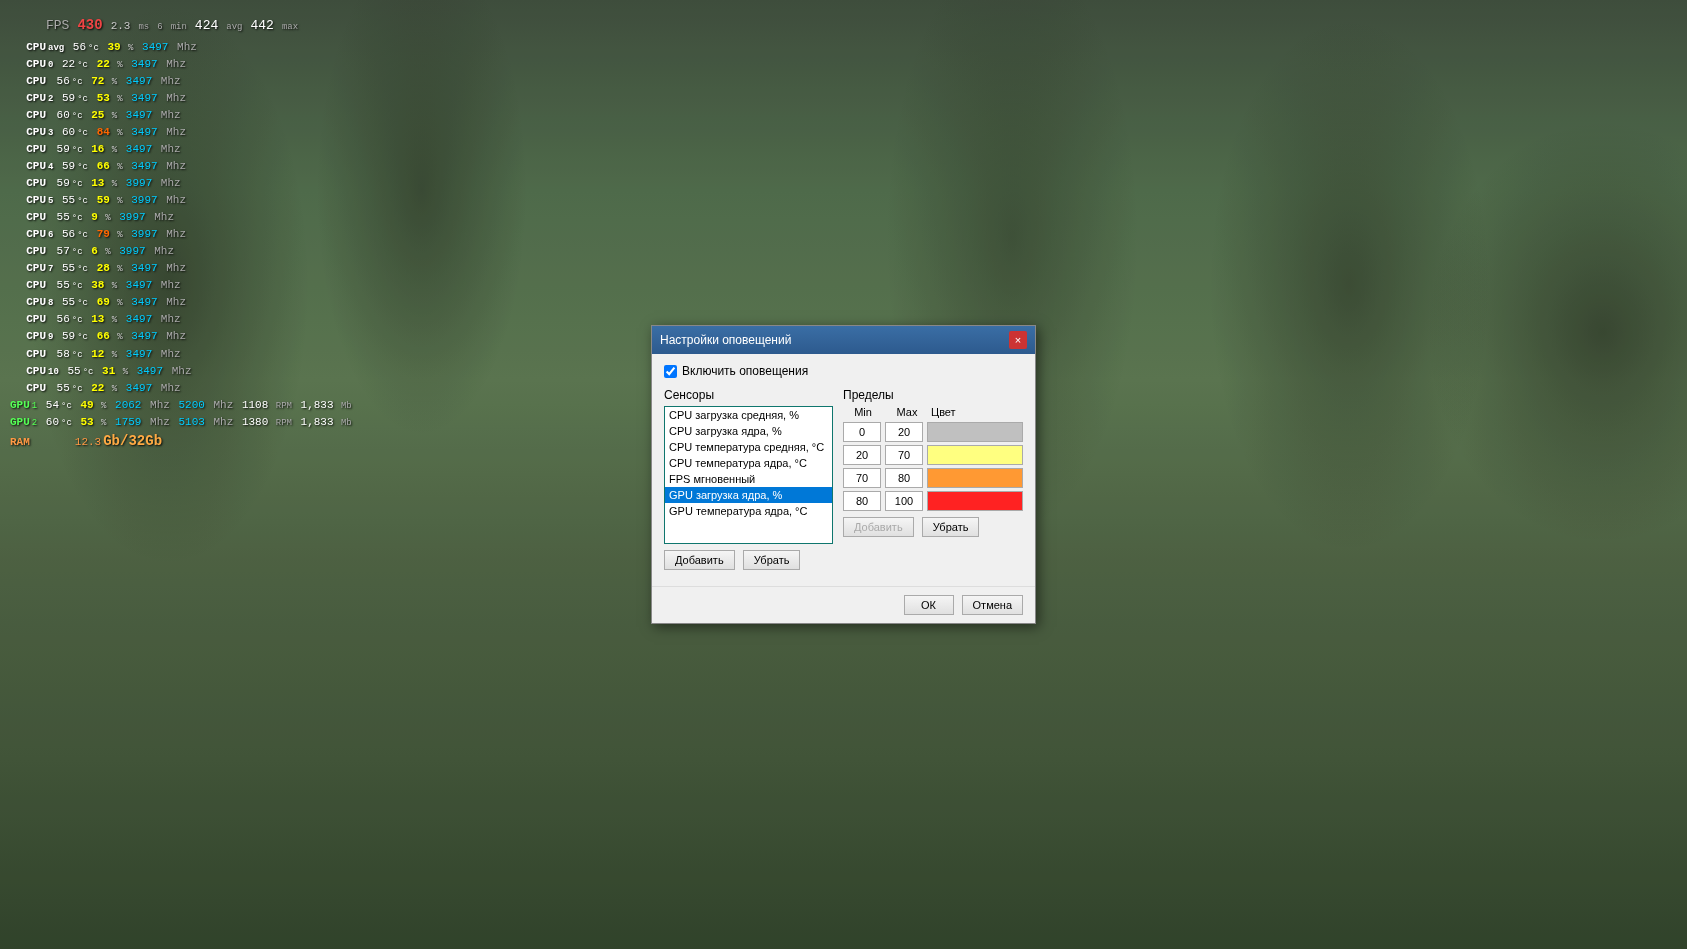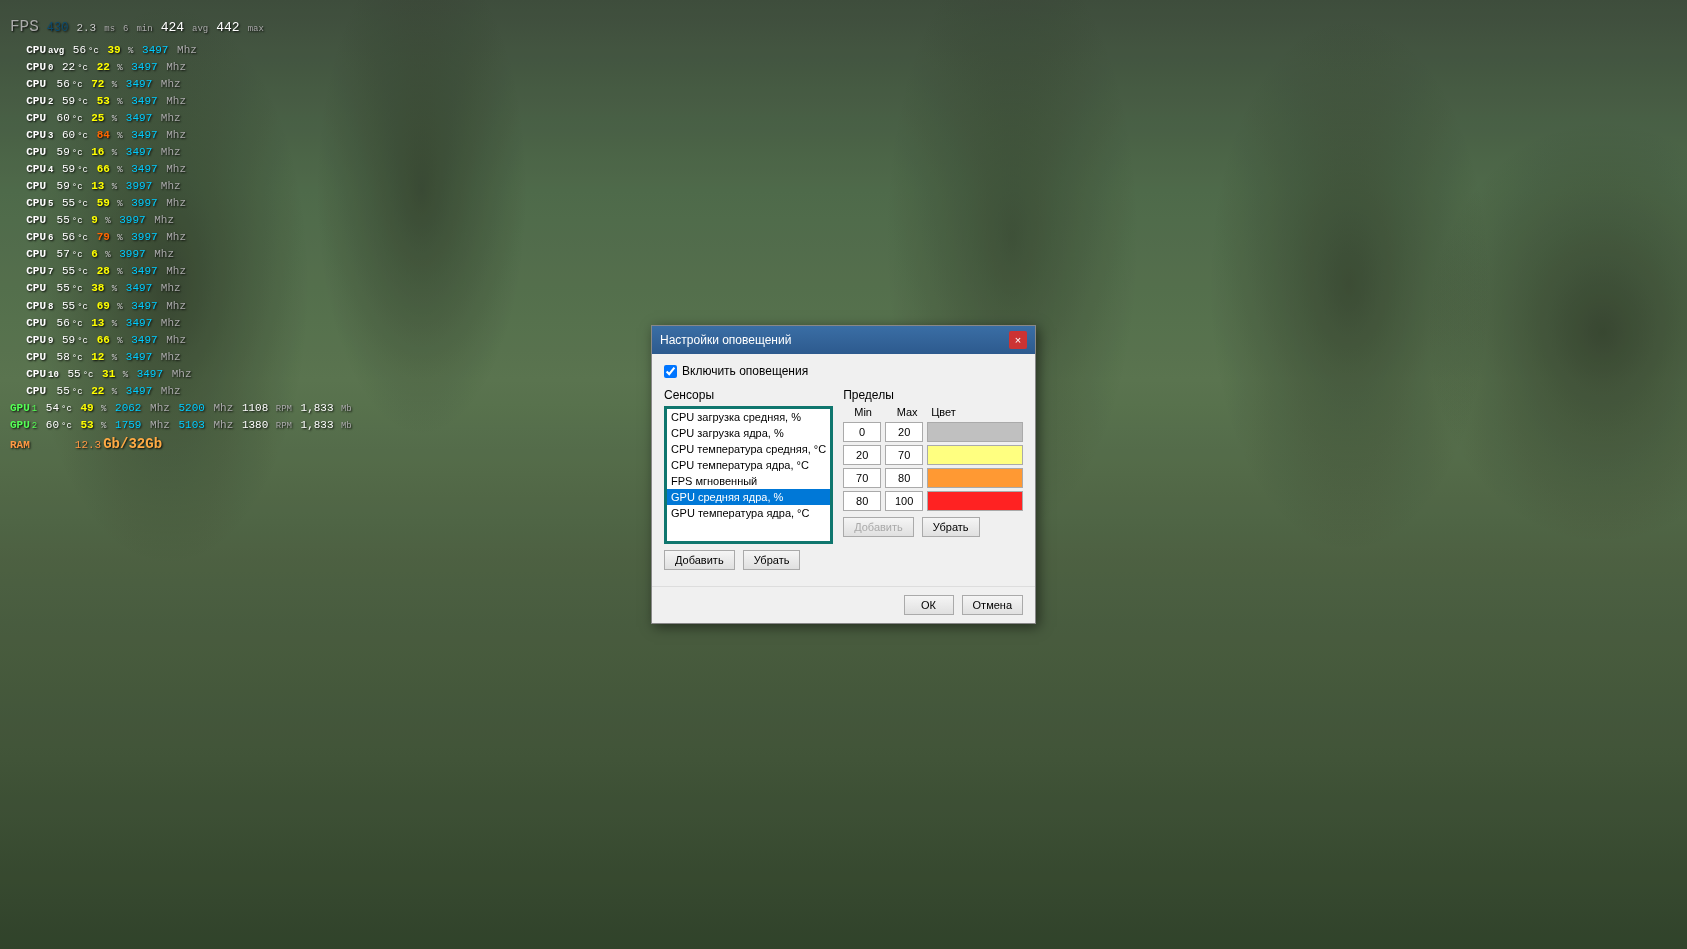--- a/index.html
+++ b/index.html
@@ -85,7 +85,7 @@
       align-items: baseline;
     }
     .fps-main { color: #0c4a6e; font-weight: normal; font-size: 12px; }
-    .fps-label { color: #aaaaaa; font-size: 16px; }
+    .fps-label { color: #aaaaaa; font-size: 13px; margin-left: 36px; }
     .fps-val { color: #ffffff; font-size: 13px; }
     .fps-ms { color: #cccccc; font-size: 11px; }
     .fps-sub { color: #aaaaaa; font-size: 9px; }

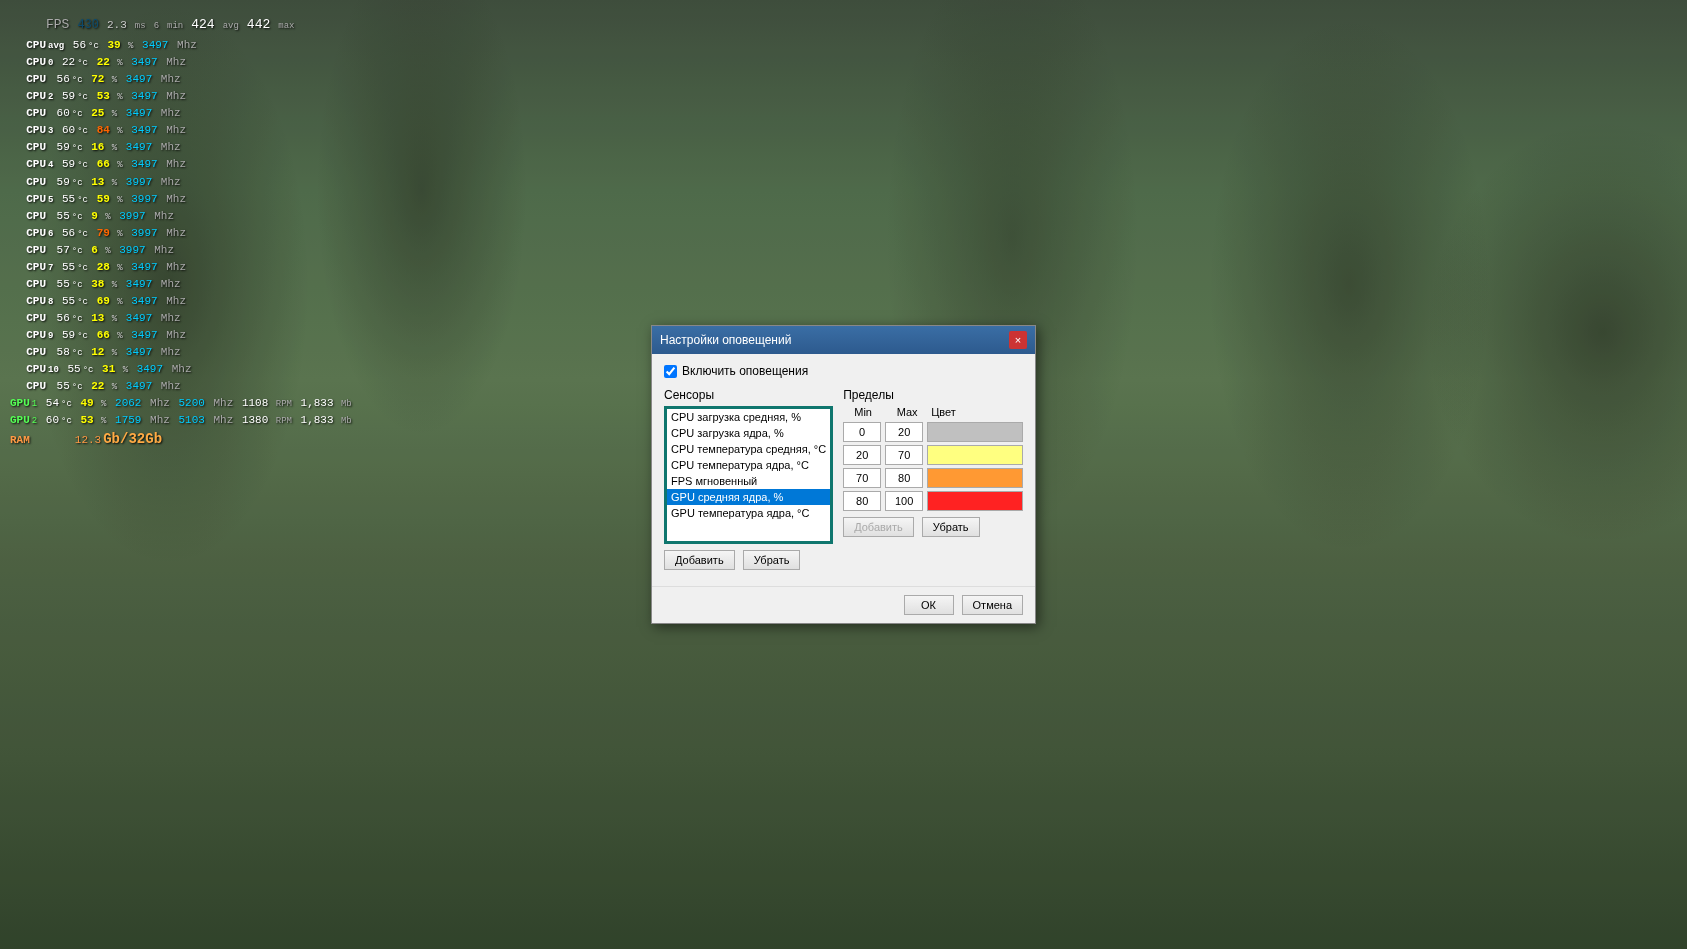--- a/index.html
+++ b/index.html
@@ -84,7 +84,7 @@
       margin-bottom: 2px;
       align-items: baseline;
     }
-    .fps-main { color: #0c4a6e; font-weight: normal; font-size: 12px; }
+    .fps-main { color: #ef4444; font-weight: bold; font-size: 14px; }
     .fps-label { color: #aaaaaa; font-size: 13px; margin-left: 36px; }
     .fps-val { color: #ffffff; font-size: 13px; }
     .fps-ms { color: #cccccc; font-size: 11px; }

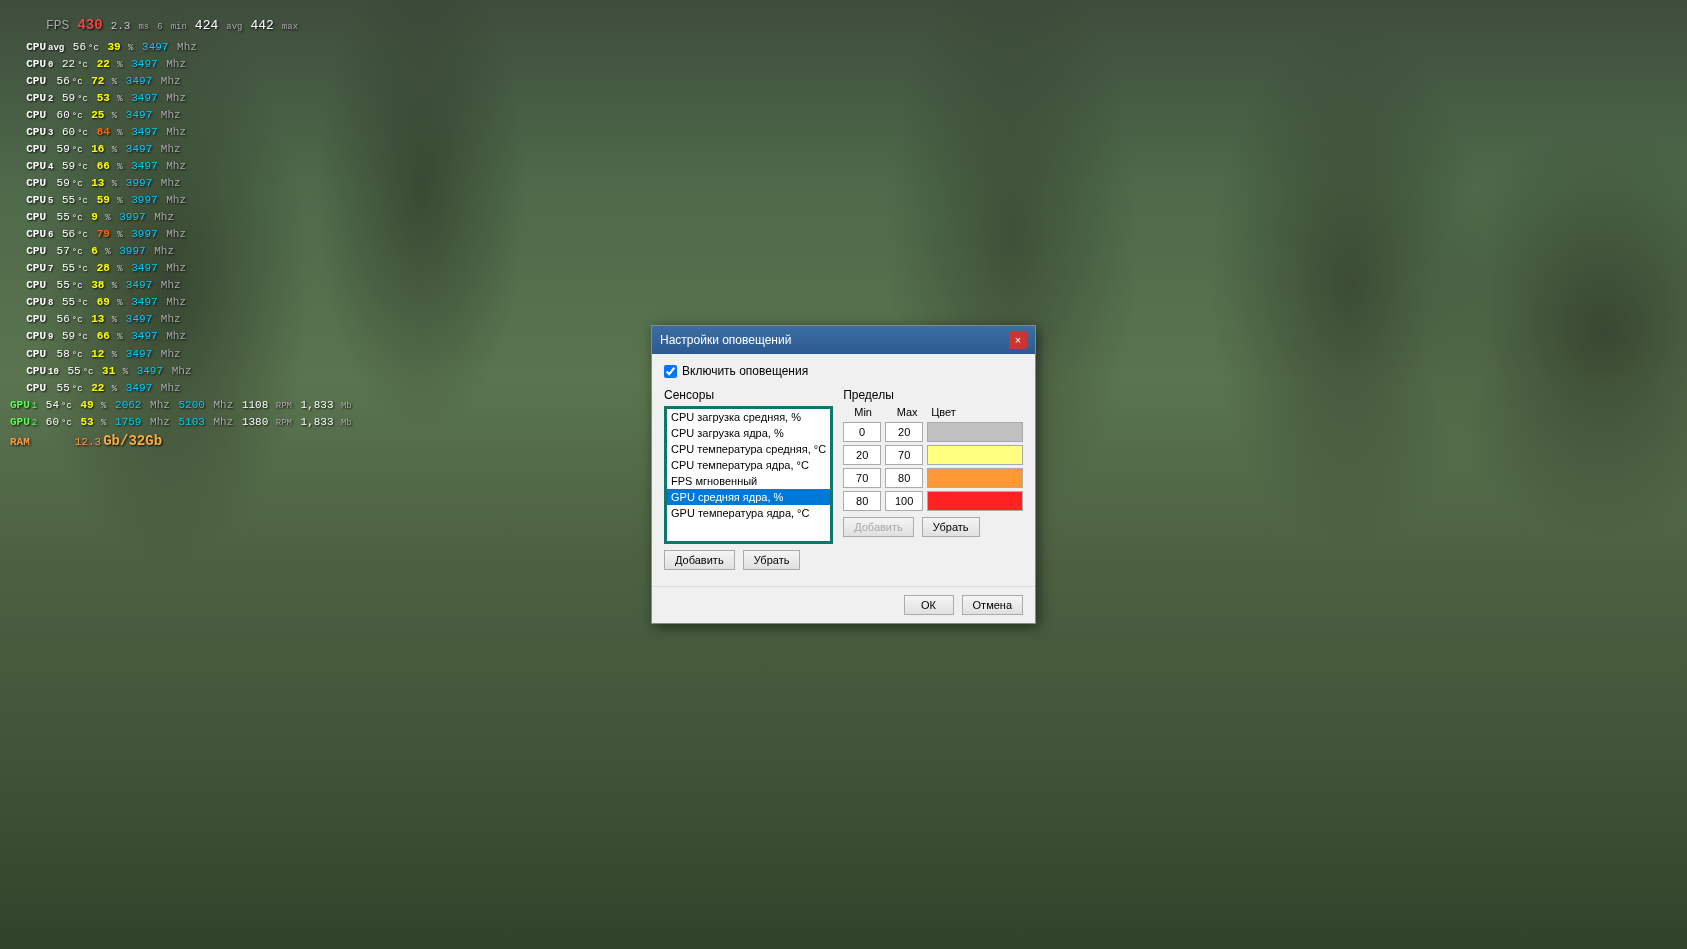--- a/index.html
+++ b/index.html
@@ -165,7 +165,7 @@
     }
 
     .sensors-list {
-      border: 3px solid #0f766e;
+      border: 1px solid #0f766e;
       background: white;
       height: 138px;
       overflow-y: auto;

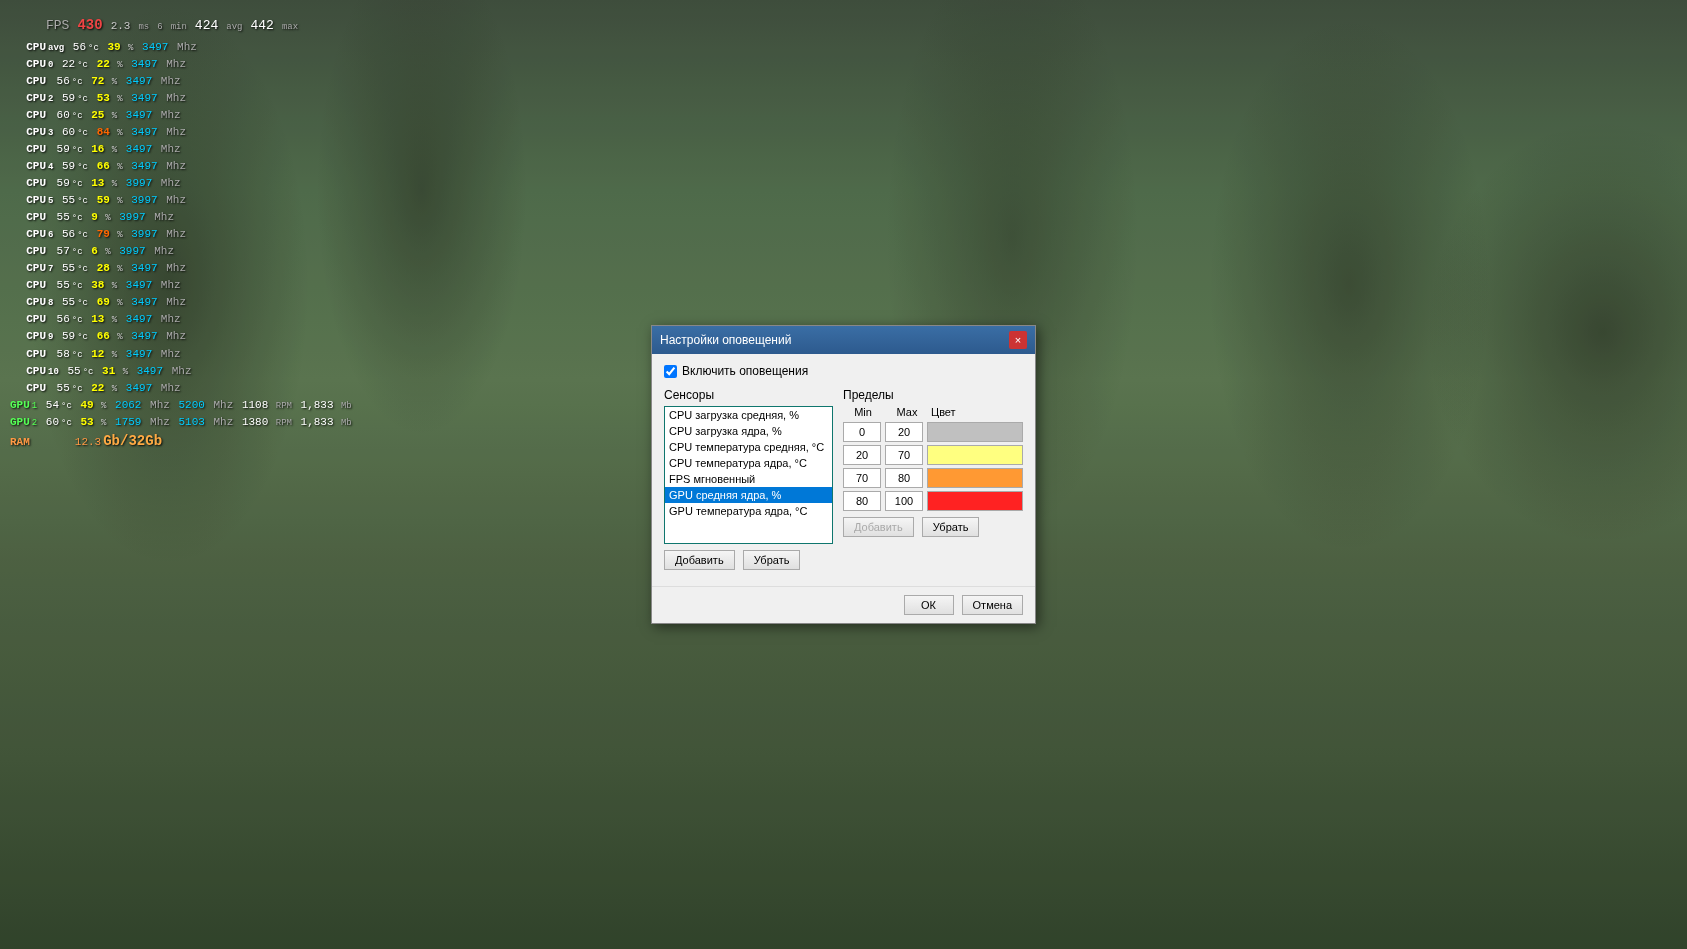--- a/index.html
+++ b/index.html
@@ -571,7 +571,7 @@
               <div class="sensor-item">CPU температура средняя, °C</div>
               <div class="sensor-item">CPU температура ядра, °C</div>
               <div class="sensor-item">FPS мгновенный</div>
-              <div class="sensor-item selected">GPU средняя ядра, %</div>
+              <div class="sensor-item selected">GPU загрузка ядра, %</div>
               <div class="sensor-item">GPU температура ядра, °C</div>
             </div>
           <div class="sensors-buttons">

